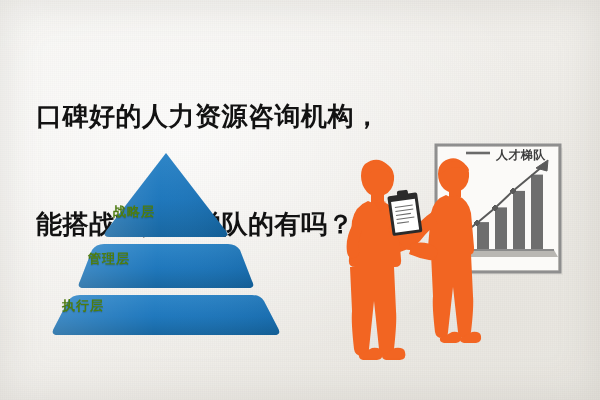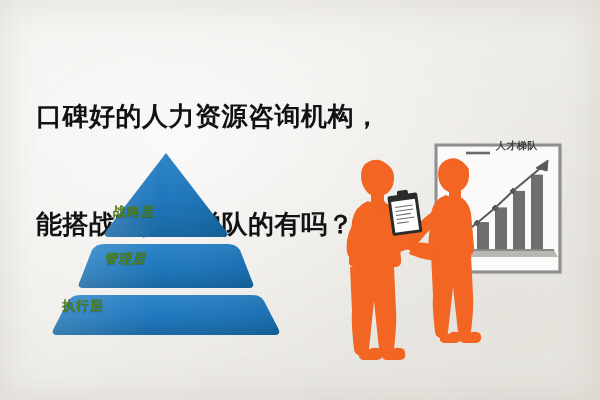--- a/index.html
+++ b/index.html
@@ -82,8 +82,8 @@
   #board-legend-label {
     position: absolute;
     left: 66px;
-    top: 1px;
-    font-size: 10px;
+    top: 9px;
+    font-size: 12px;
     font-weight: bold;
     color: #3d3d3d;
     letter-spacing: .4px;

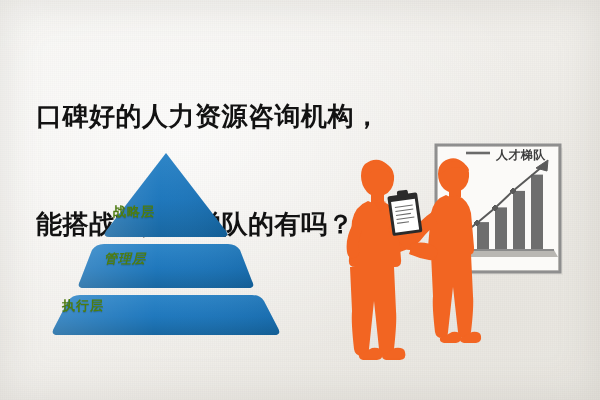--- a/index.html
+++ b/index.html
@@ -71,7 +71,7 @@
     white-space: nowrap;
   }
   #tier-label-0 { left: 73px; top: 58px; width: 112px; }
-  #tier-label-1 { left: 64px; top: 105px; width: 162px; font-style: italic; }
+  #tier-label-1 { left: 48px; top: 105px; width: 162px; }
   #tier-label-2 { left: 22px; top: 152px; width: 215px; }
 
   

